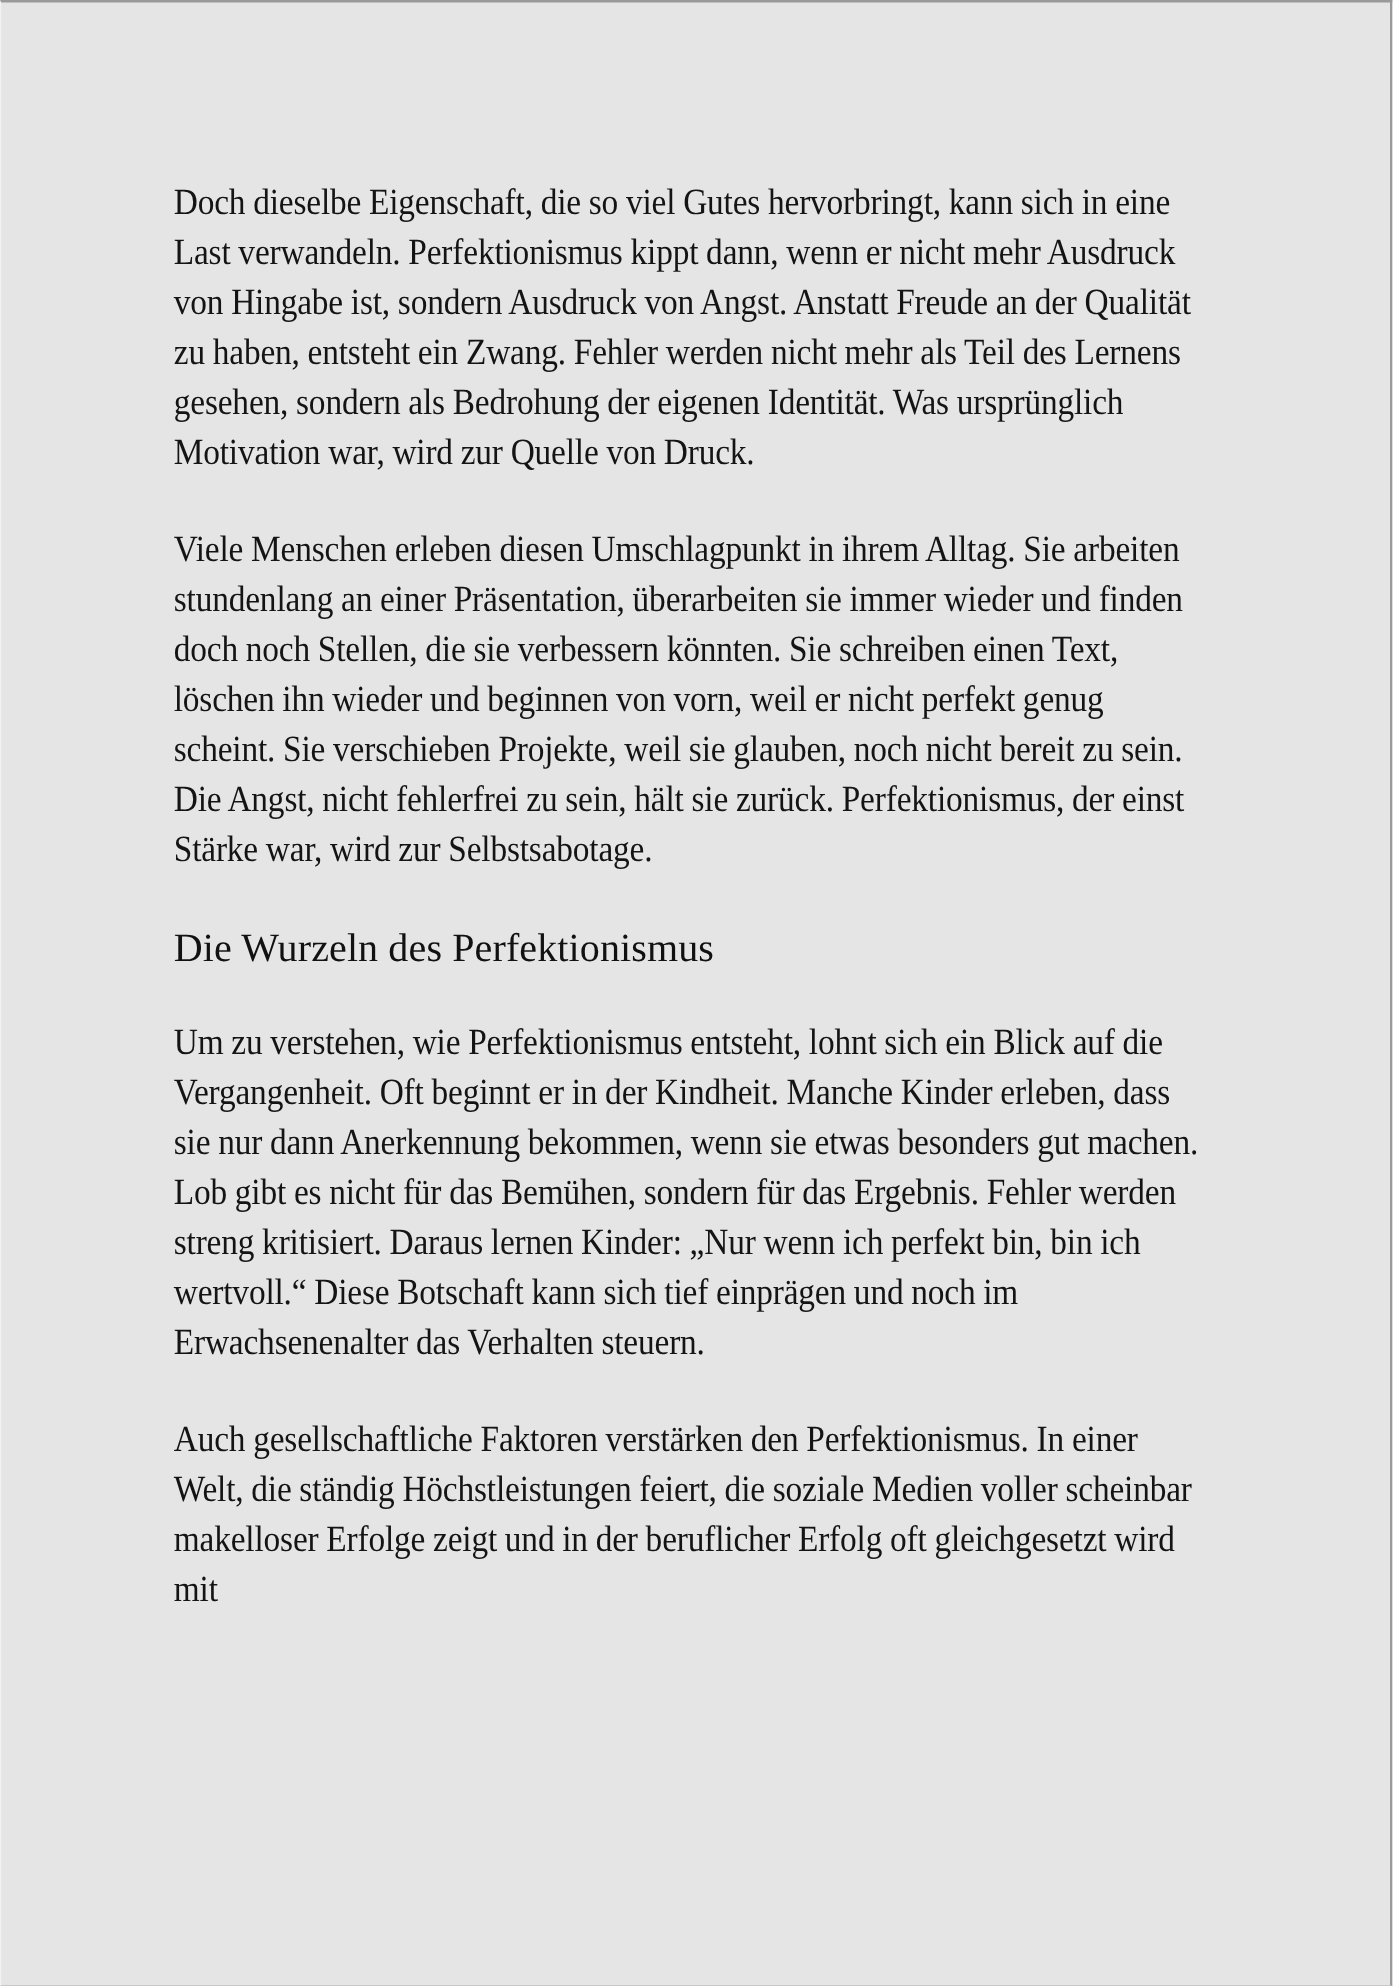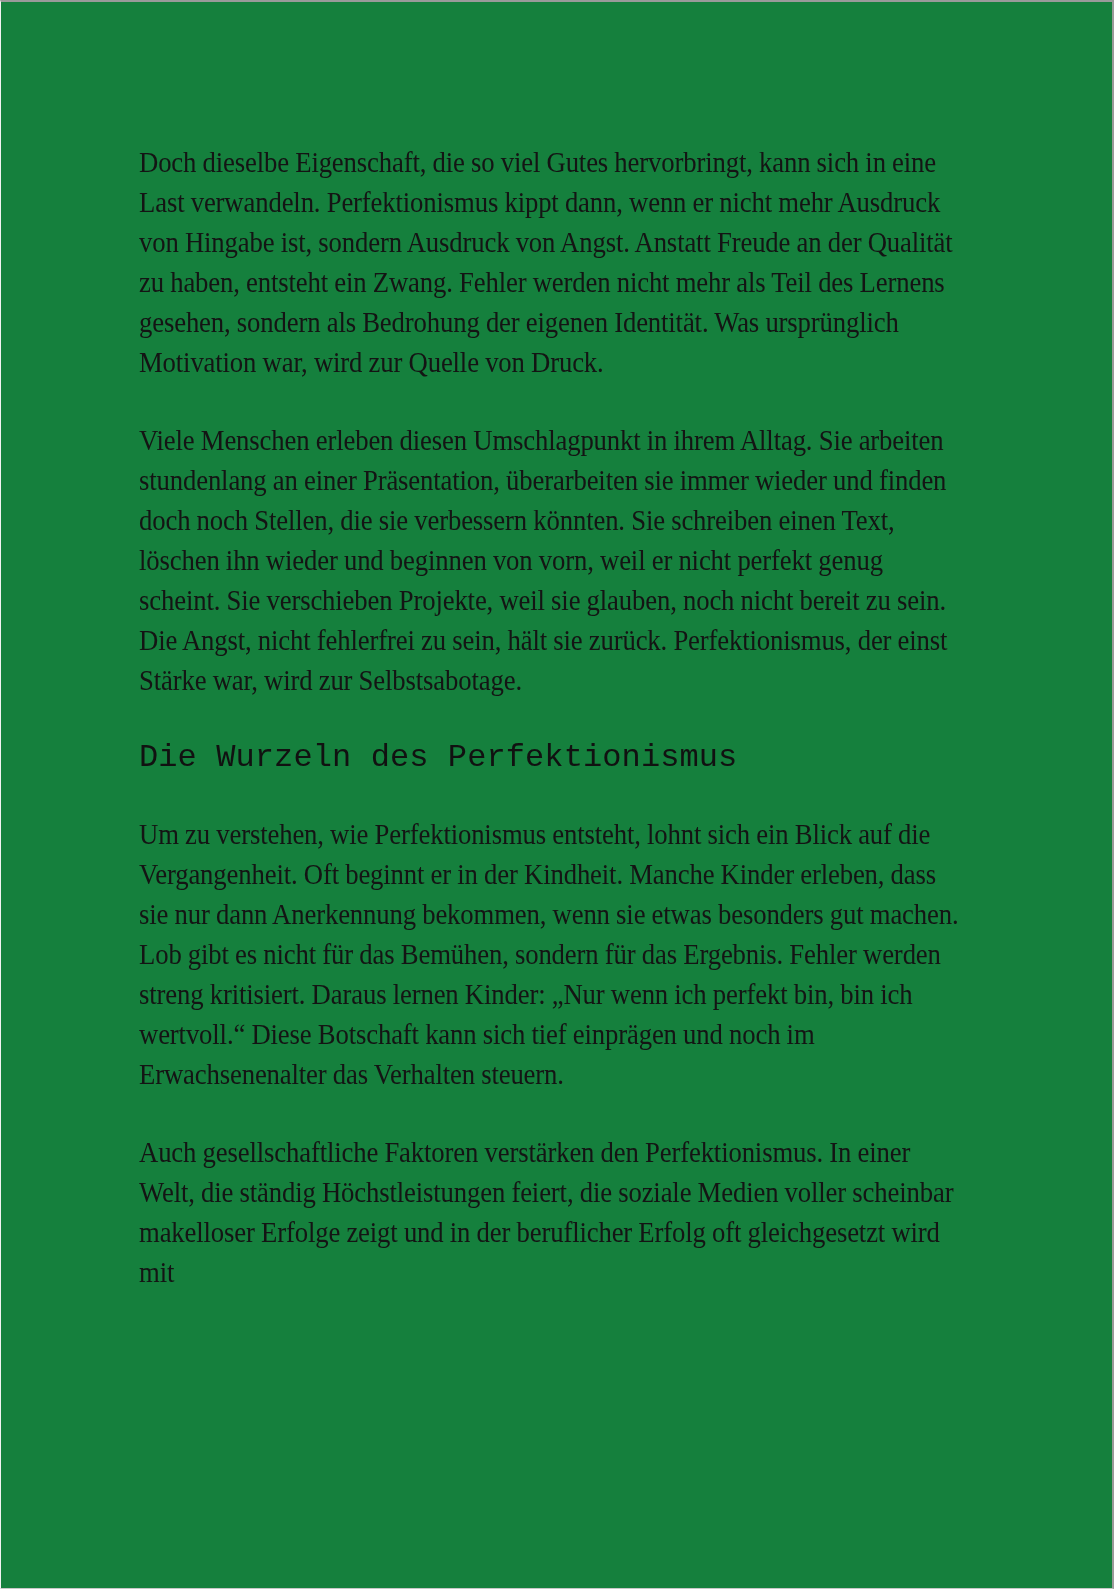--- a/index.html
+++ b/index.html
@@ -18,7 +18,7 @@
     width: 1114px;
     height: 1589px;
     box-sizing: border-box;
-    background: #15803d;
+    background: #e5e5e5;
     overflow: hidden;
     border-top: 2px solid #9a9a9a;
     border-right: 2px solid #9a9a9a;

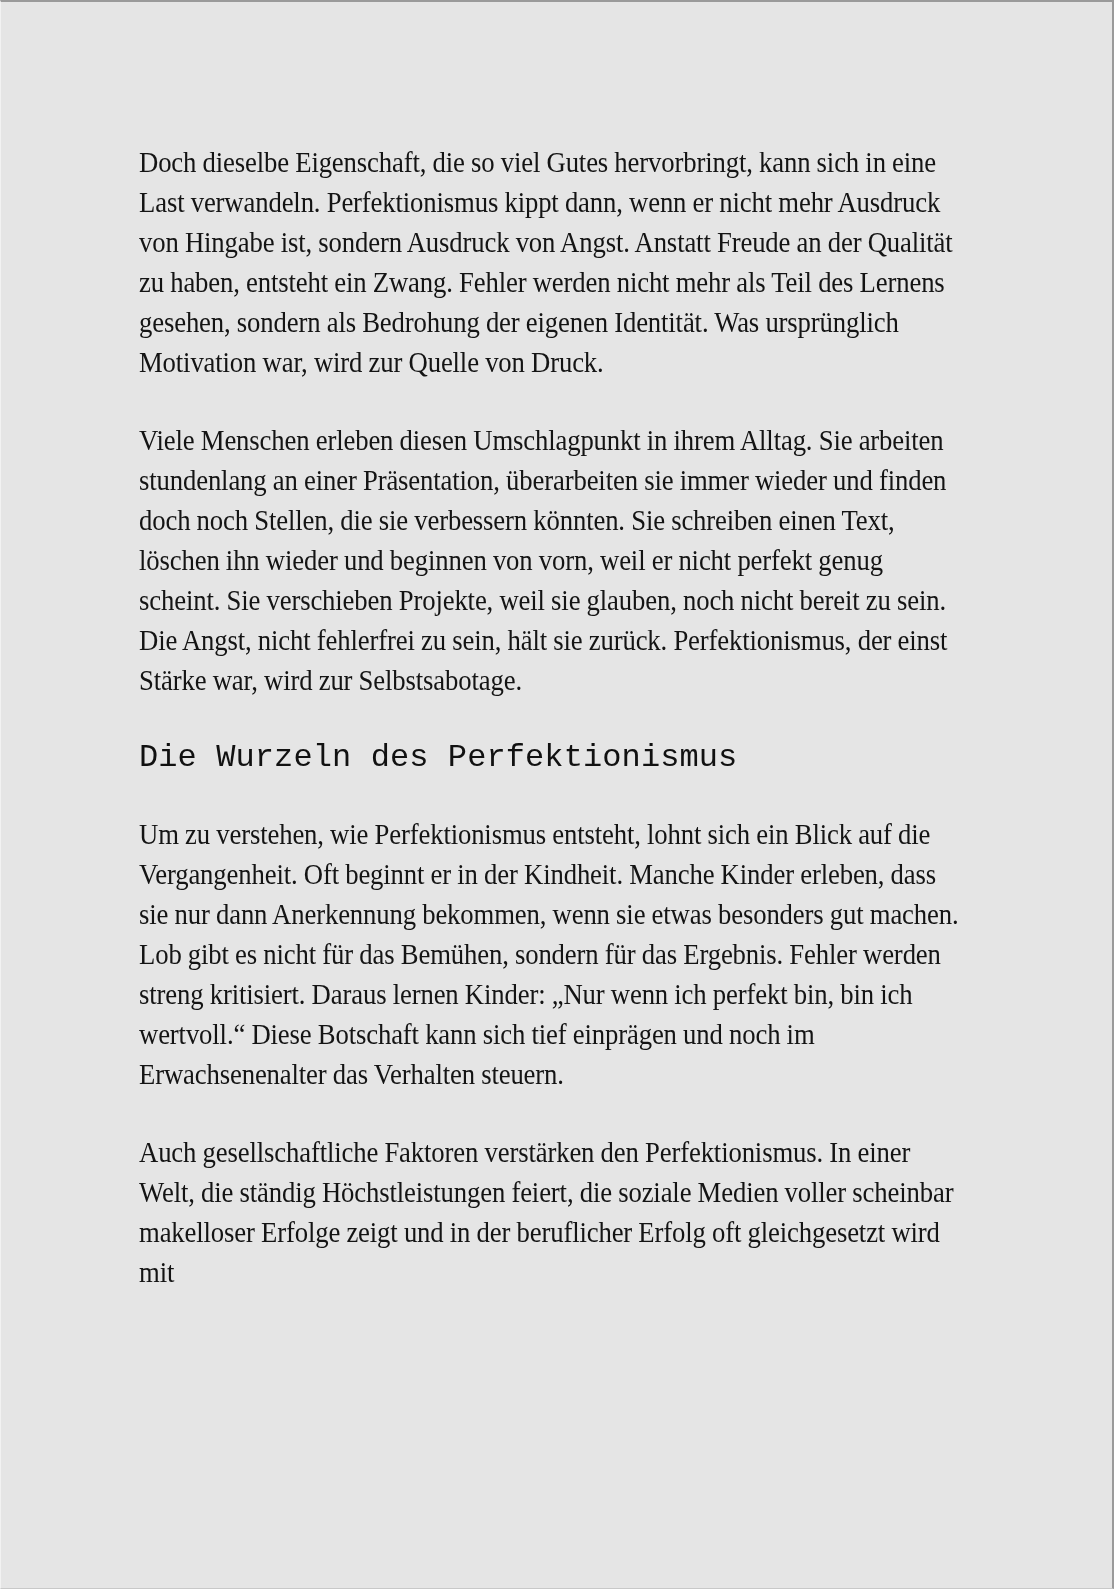--- a/index.html
+++ b/index.html
@@ -50,7 +50,7 @@
 
   h2.section-heading {
     margin: 28px 0 36px 0;
-    font-family: Liberation Mono, monospace;
+    font-family: Liberation Serif, serif;
     font-size: 32px;
     line-height: 40px;
     font-weight: 400;

